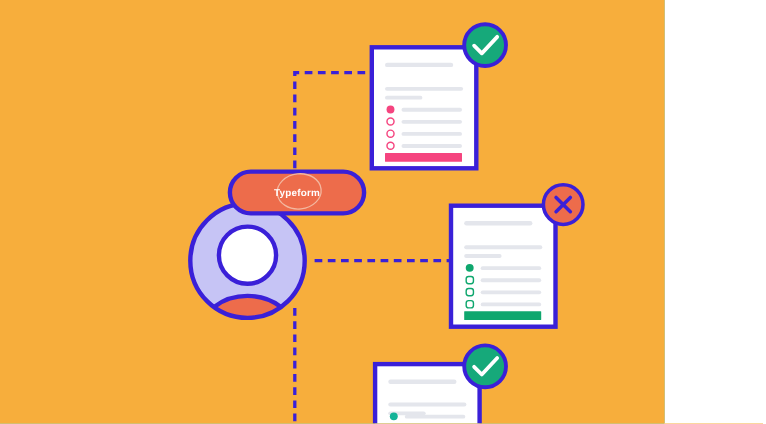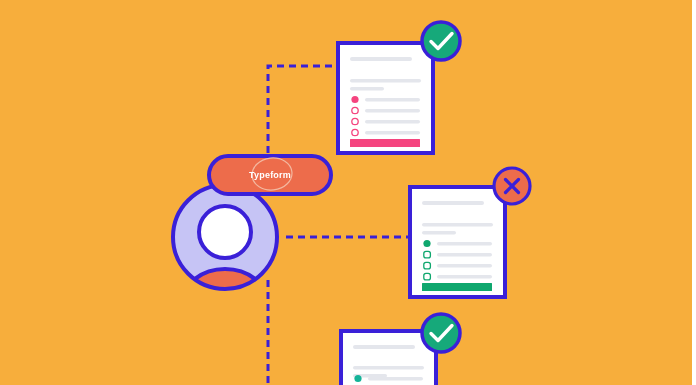--- a/index.html
+++ b/index.html
@@ -15,7 +15,7 @@
   }
   #stage {
     position: relative;
-    width: 692px;
+    width: 604px;
     height: 385px;
     background: #4d7c0f;
     overflow: hidden;

